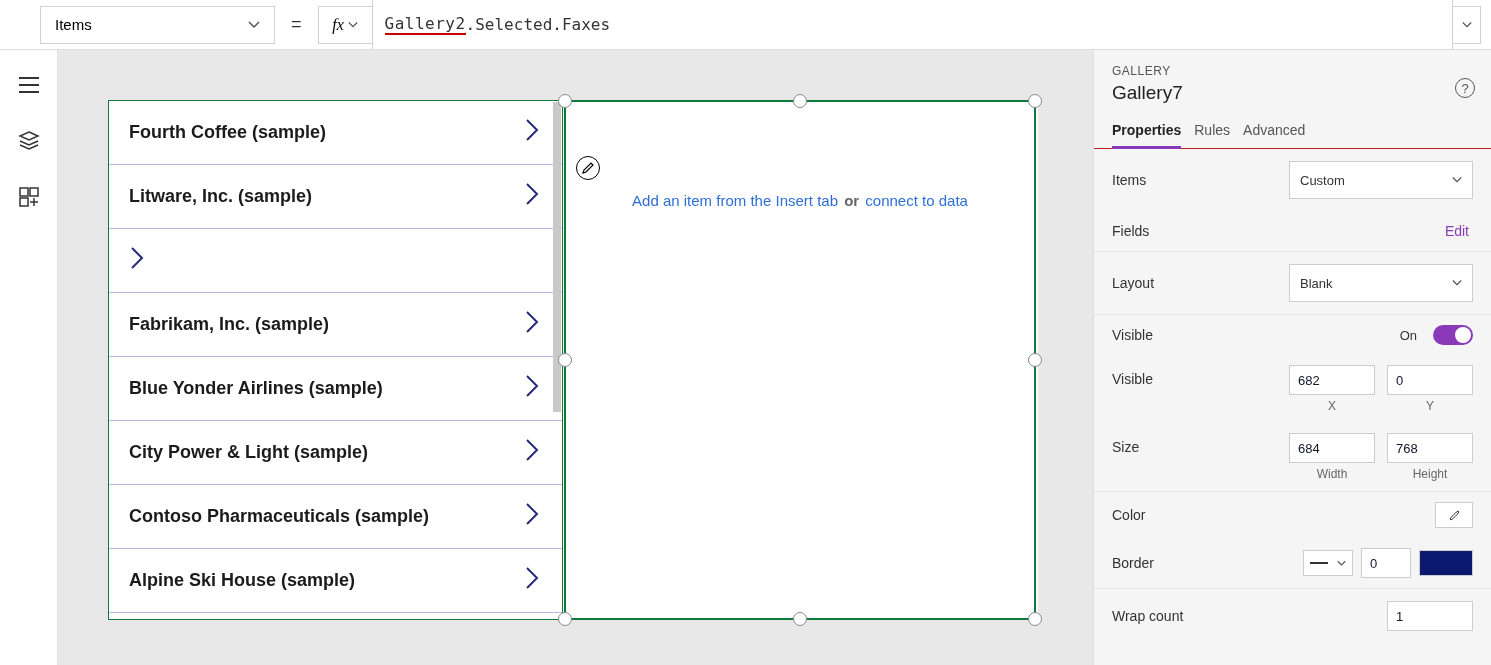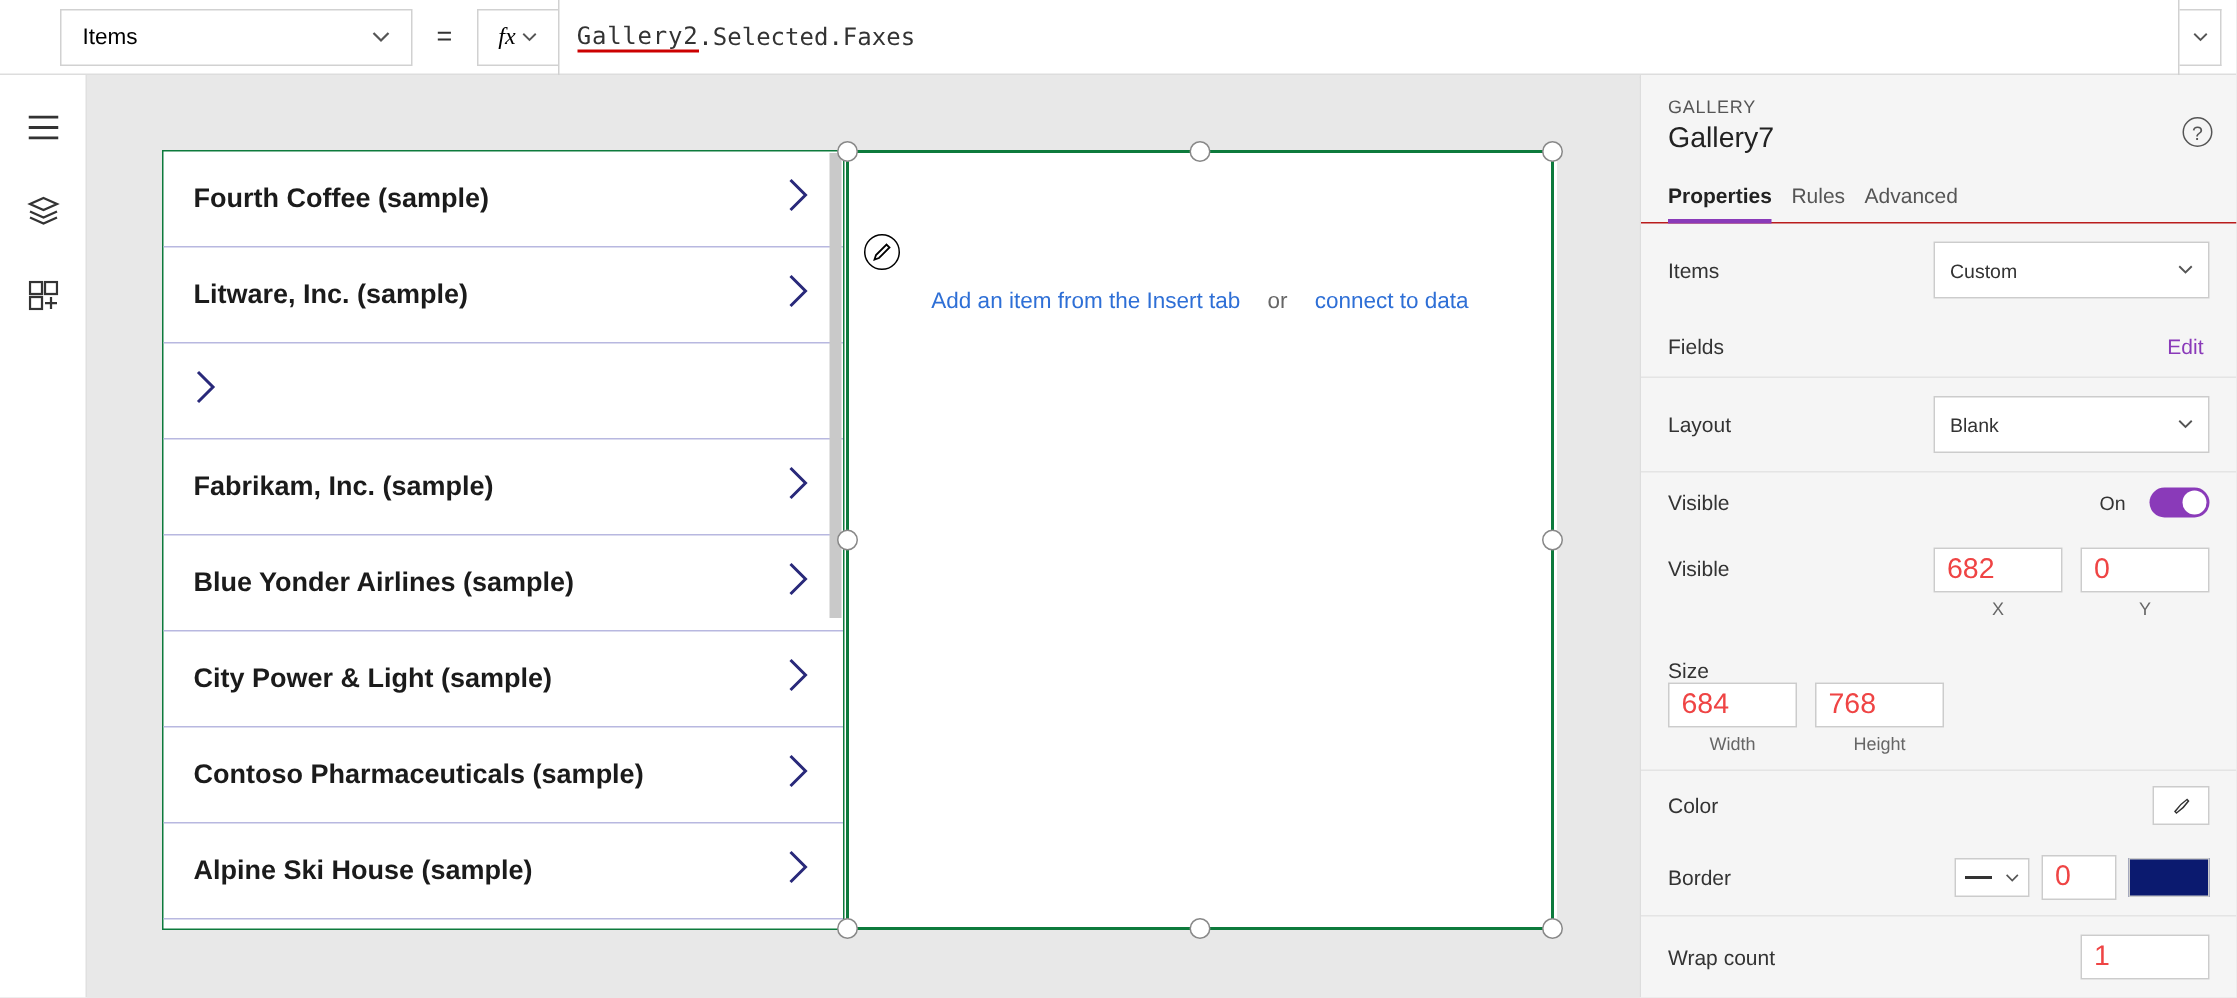--- a/index.html
+++ b/index.html
@@ -156,7 +156,7 @@
       color: #555;
     }
     .gallery2-placeholder .link { color: #2e6fd6; }
-    .gallery2-placeholder .or { color: #666; margin: 0 14px; }
+    .gallery2-placeholder .or { color: #666; margin: 0 2px; font-weight: bold; }
 
     
     .props {

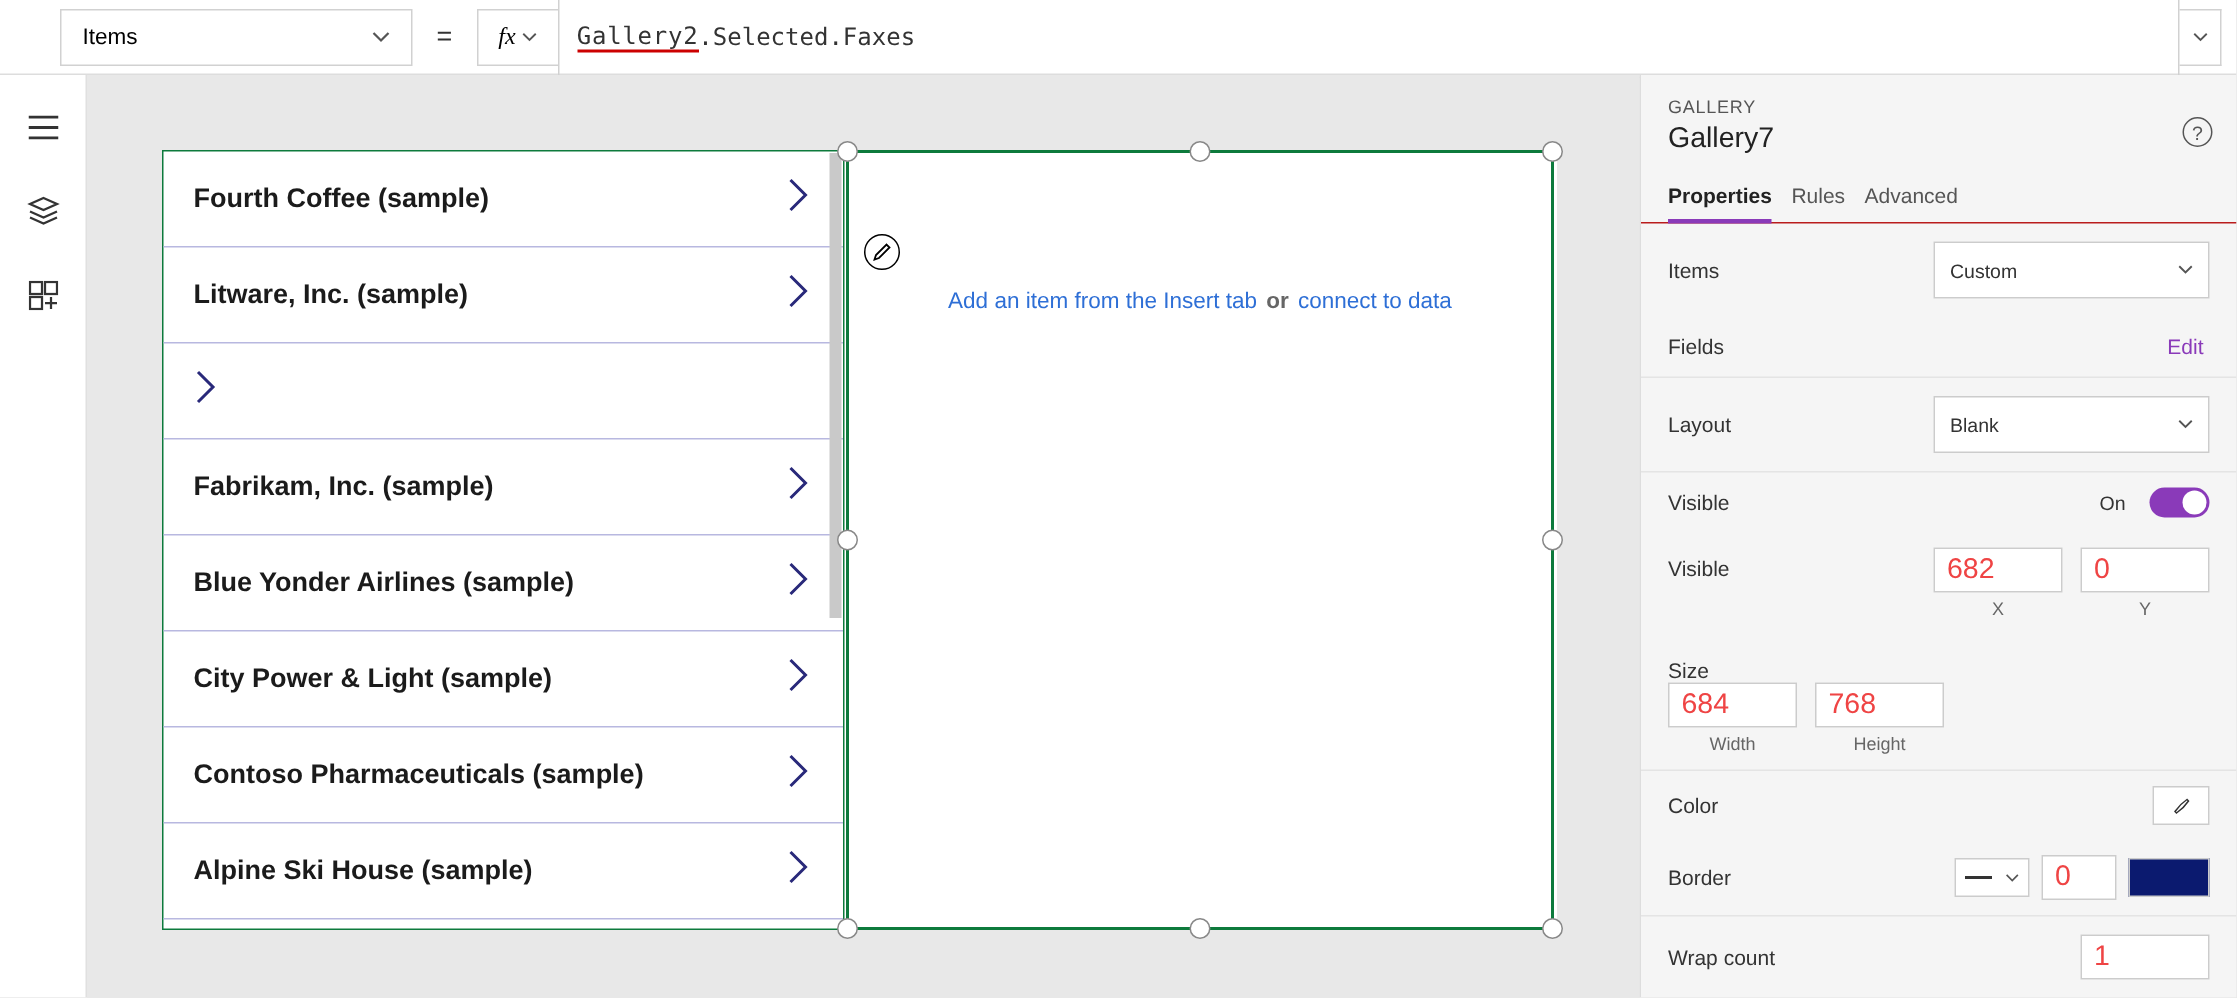--- a/index.html
+++ b/index.html
@@ -245,8 +245,8 @@
       border: 1px solid #ccc;
       background: #fff;
       padding: 0 8px;
-      font-size: 19px;
-      color: #ef4444;
+      font-size: 13px;
+      color: #0f172a;
     }
     .xy-group { display: flex; gap: 12px; }
     .xy-item { display: flex; flex-direction: column; align-items: center; gap: 4px; }

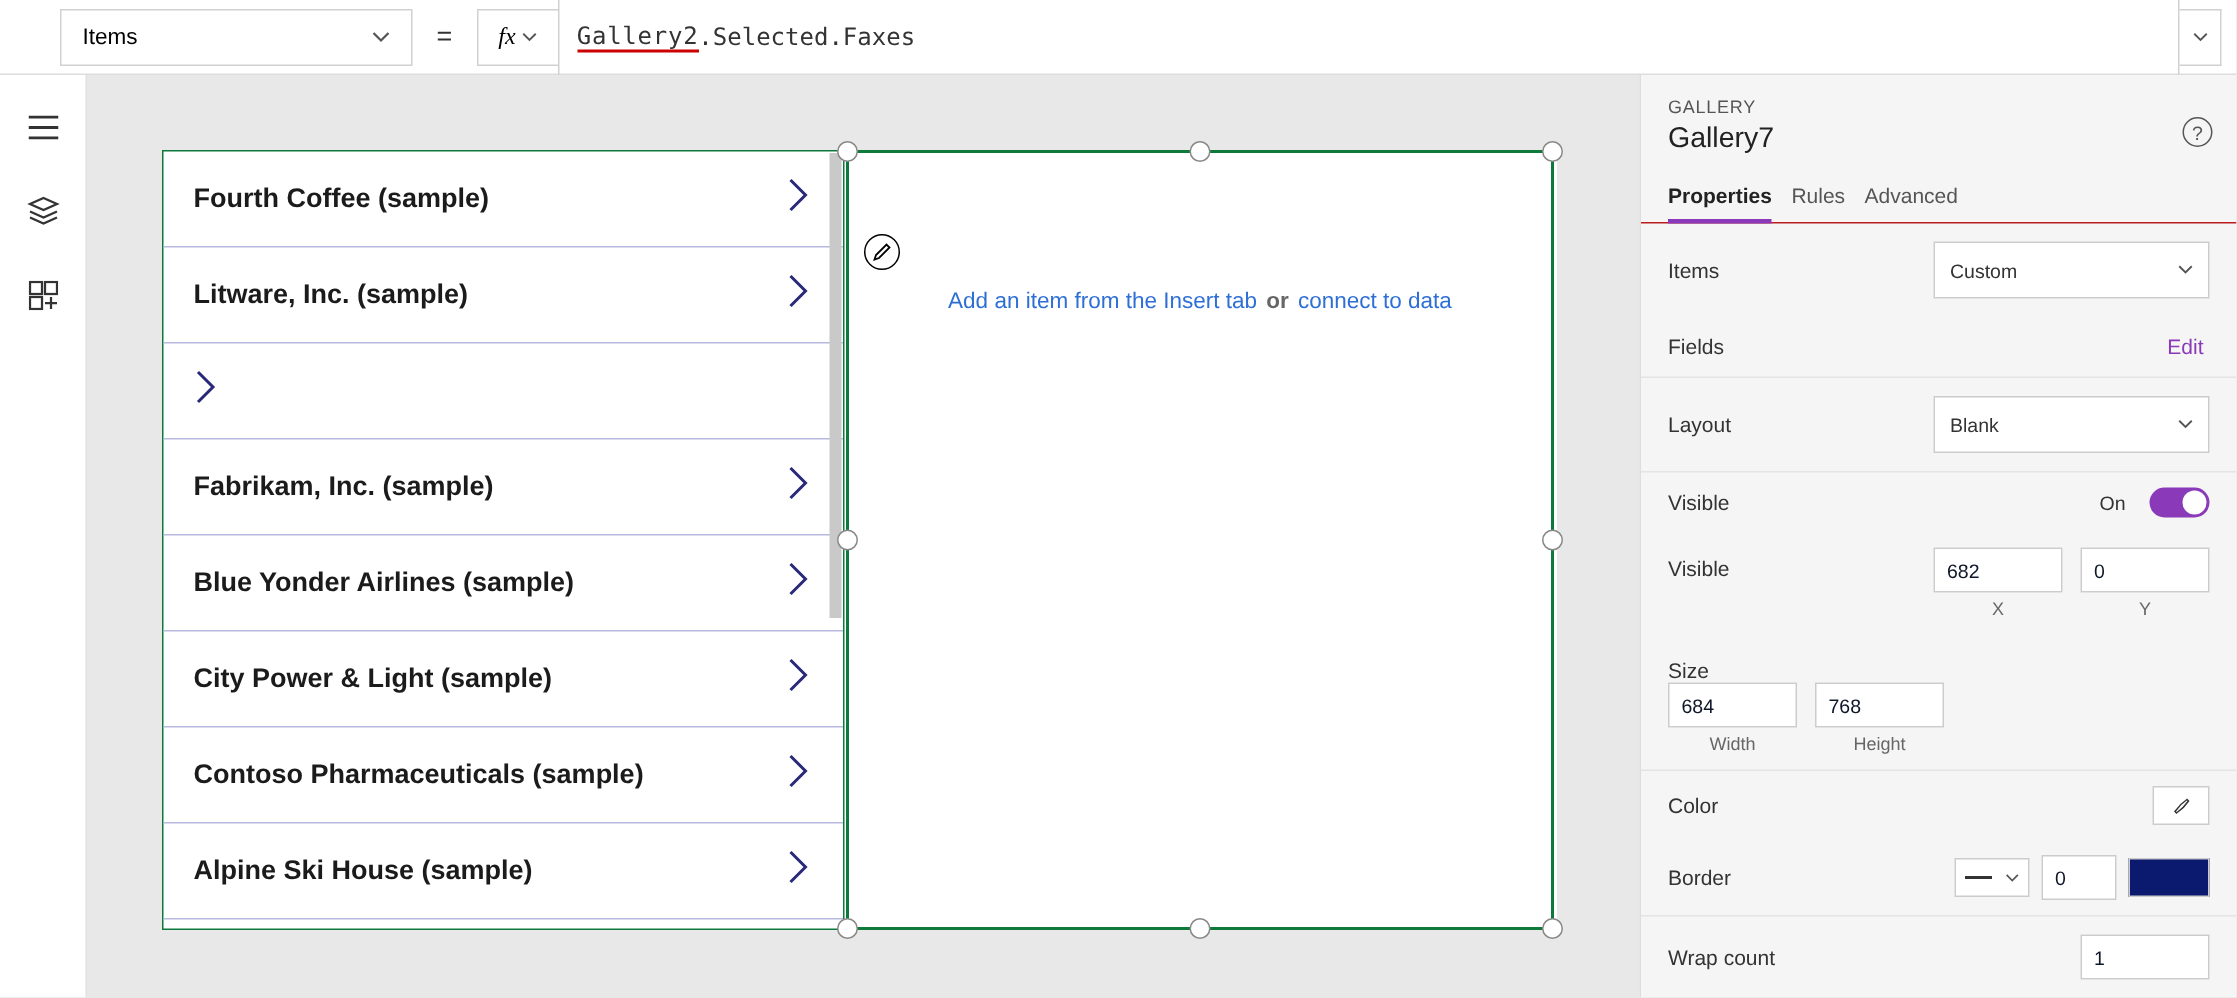--- a/index.html
+++ b/index.html
@@ -453,7 +453,7 @@
         </div>
       </div>
     </div>
-    <div class="prop-row" style="align-items:flex-start;flex-direction:column;">
+    <div class="prop-row" style="align-items:flex-start;">
       <span class="label" style="padding-top:6px;">Size</span>
       <div class="xy-group">
         <div class="xy-item">

